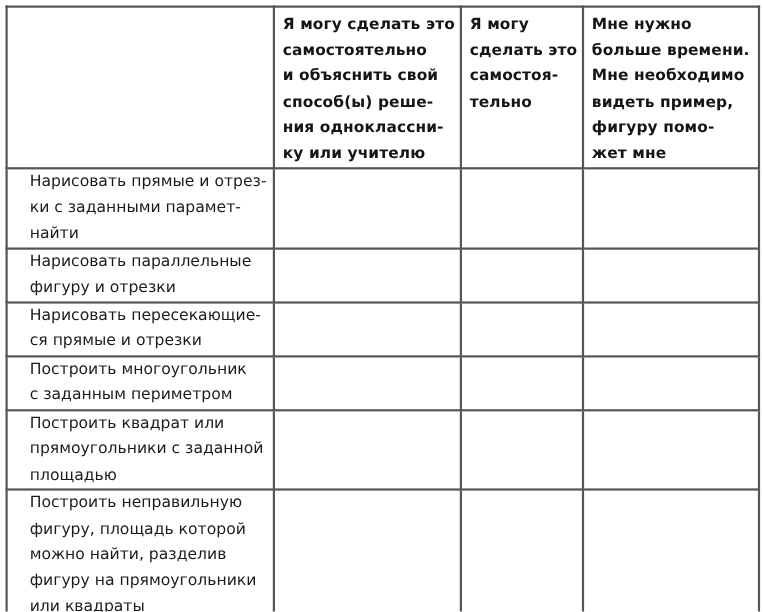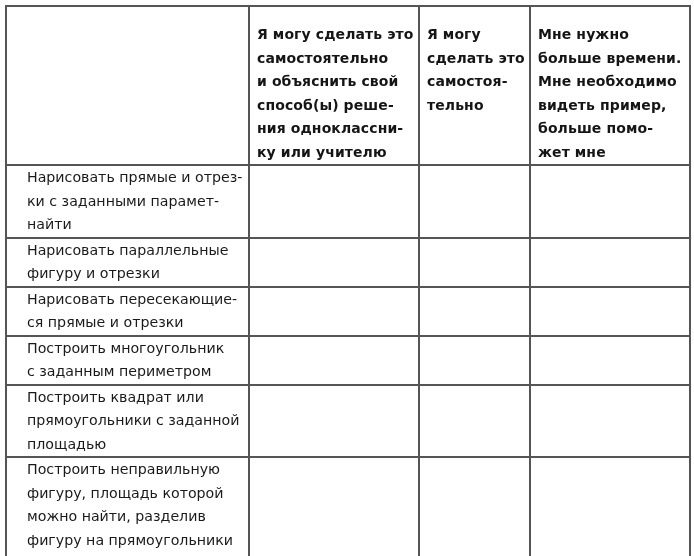--- a/index.html
+++ b/index.html
@@ -36,7 +36,7 @@
     table.self-assessment th {
       font-weight: bold;
       color: #151515;
-      padding-top: 16px;
+      padding-top: 4px;
       font-size: 14px;
       letter-spacing: 0.1px;
     }

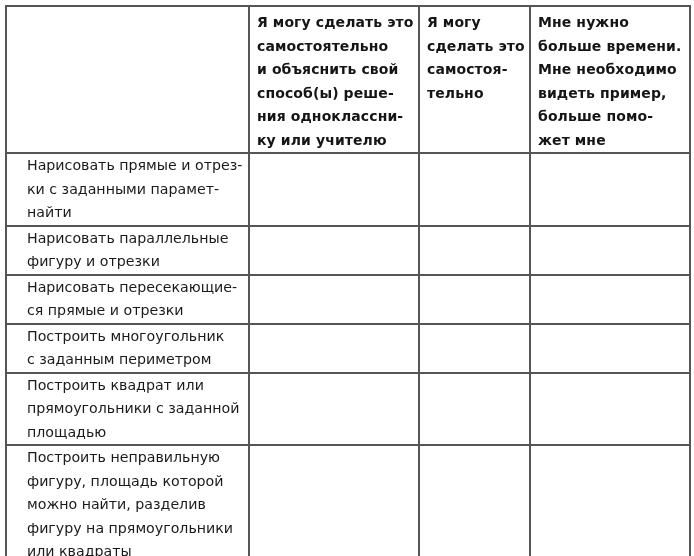--- a/index.html
+++ b/index.html
@@ -91,7 +91,7 @@
       <span class="line">больше времени.</span>
       <span class="line">Мне необходимо</span>
       <span class="line">видеть пример,</span>
-      <span class="line">больше помо-</span>
+      <span class="line">фигуру помо-</span>
       <span class="line">жет мне</span>
     </th>
   </tr>

